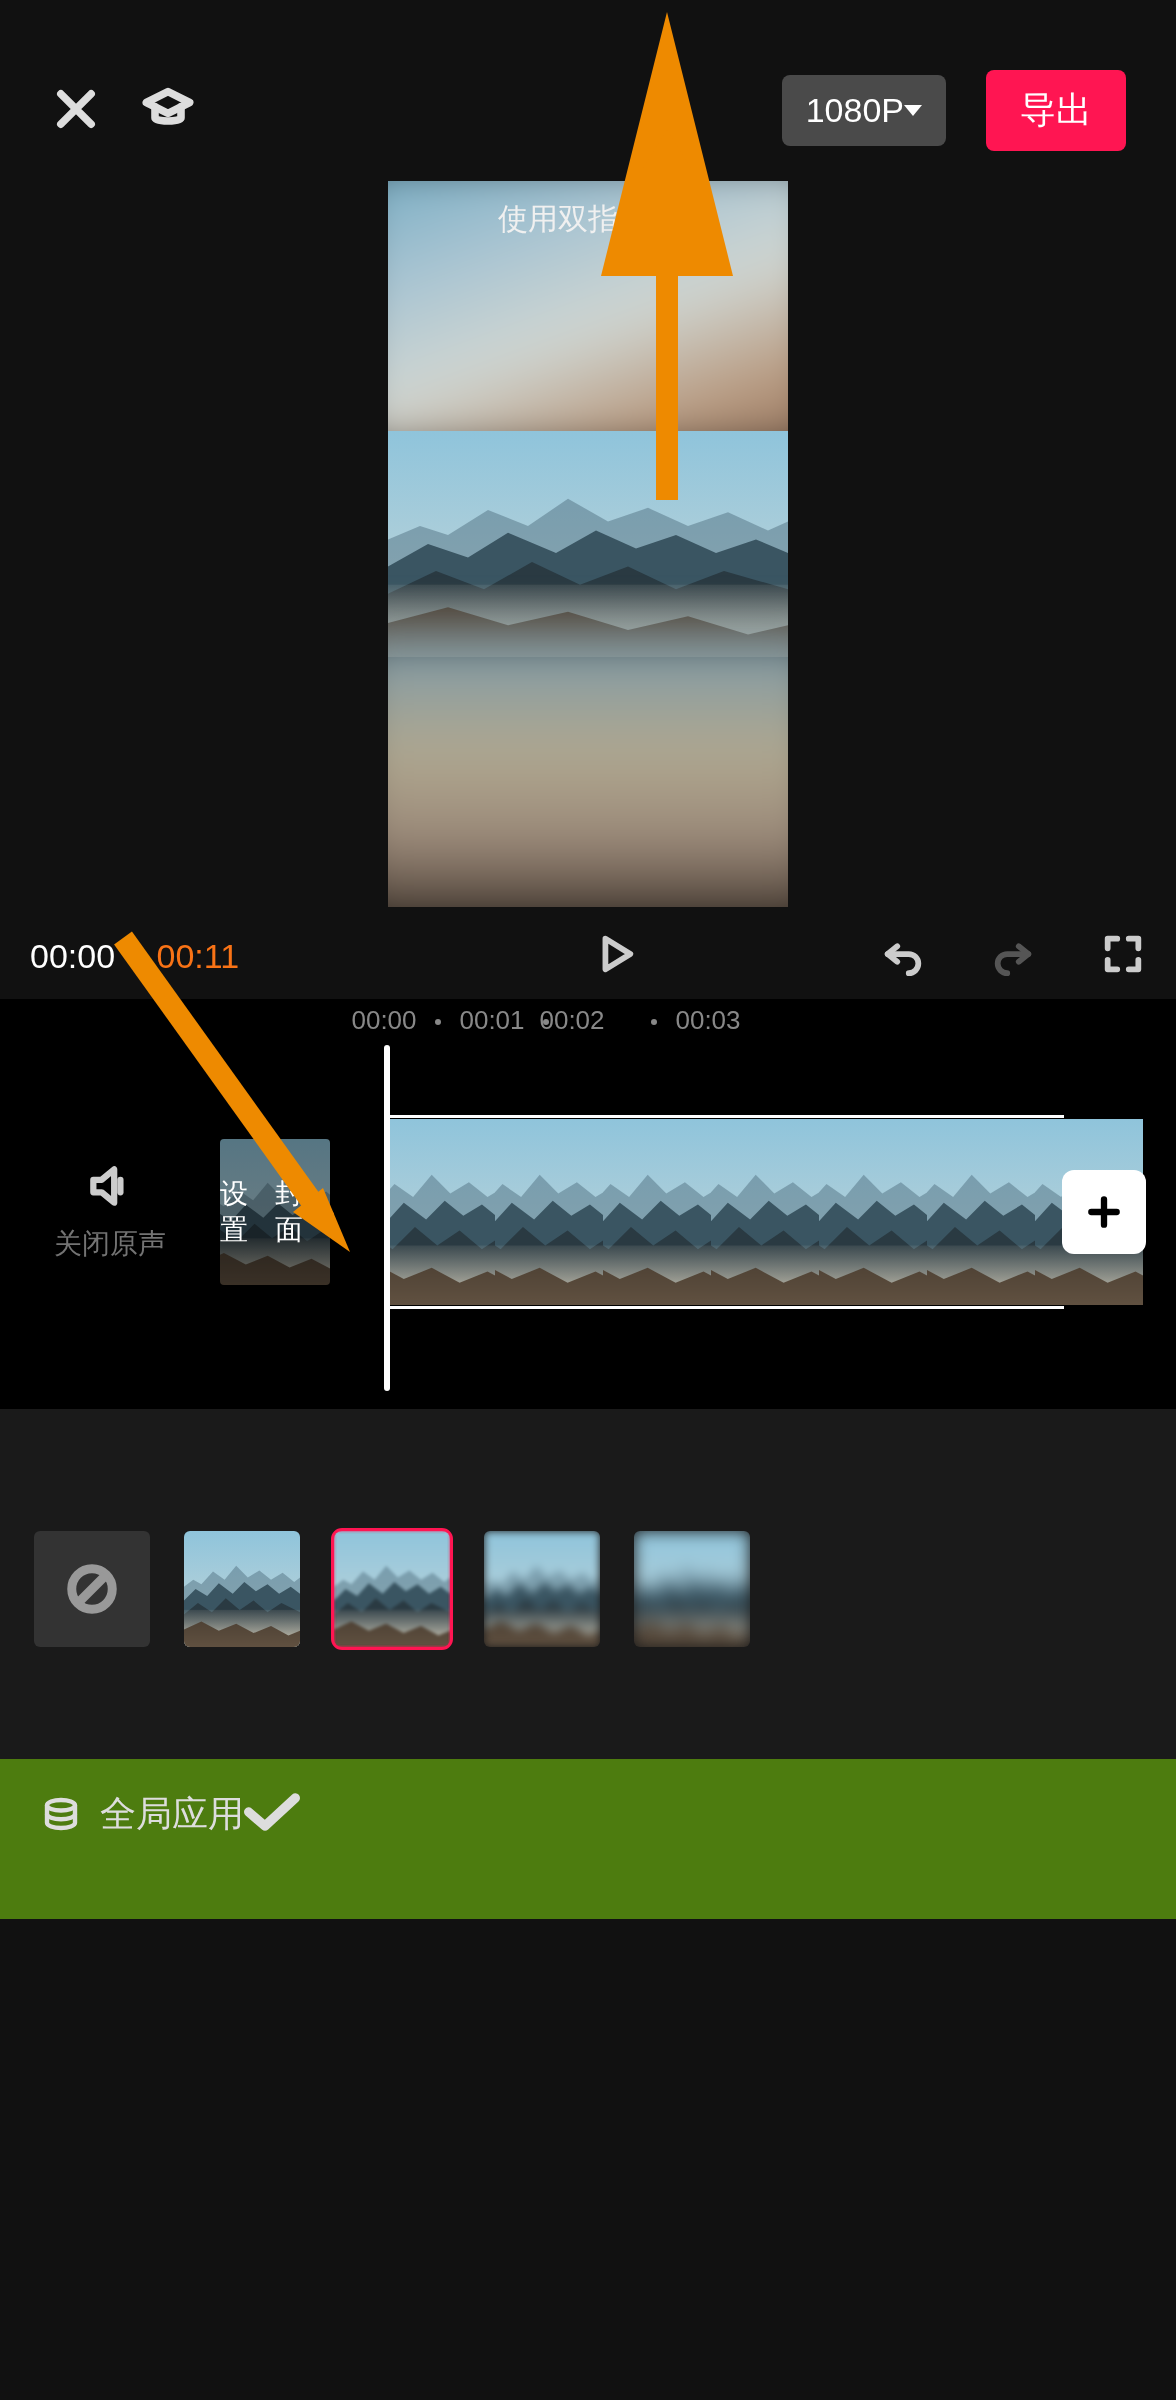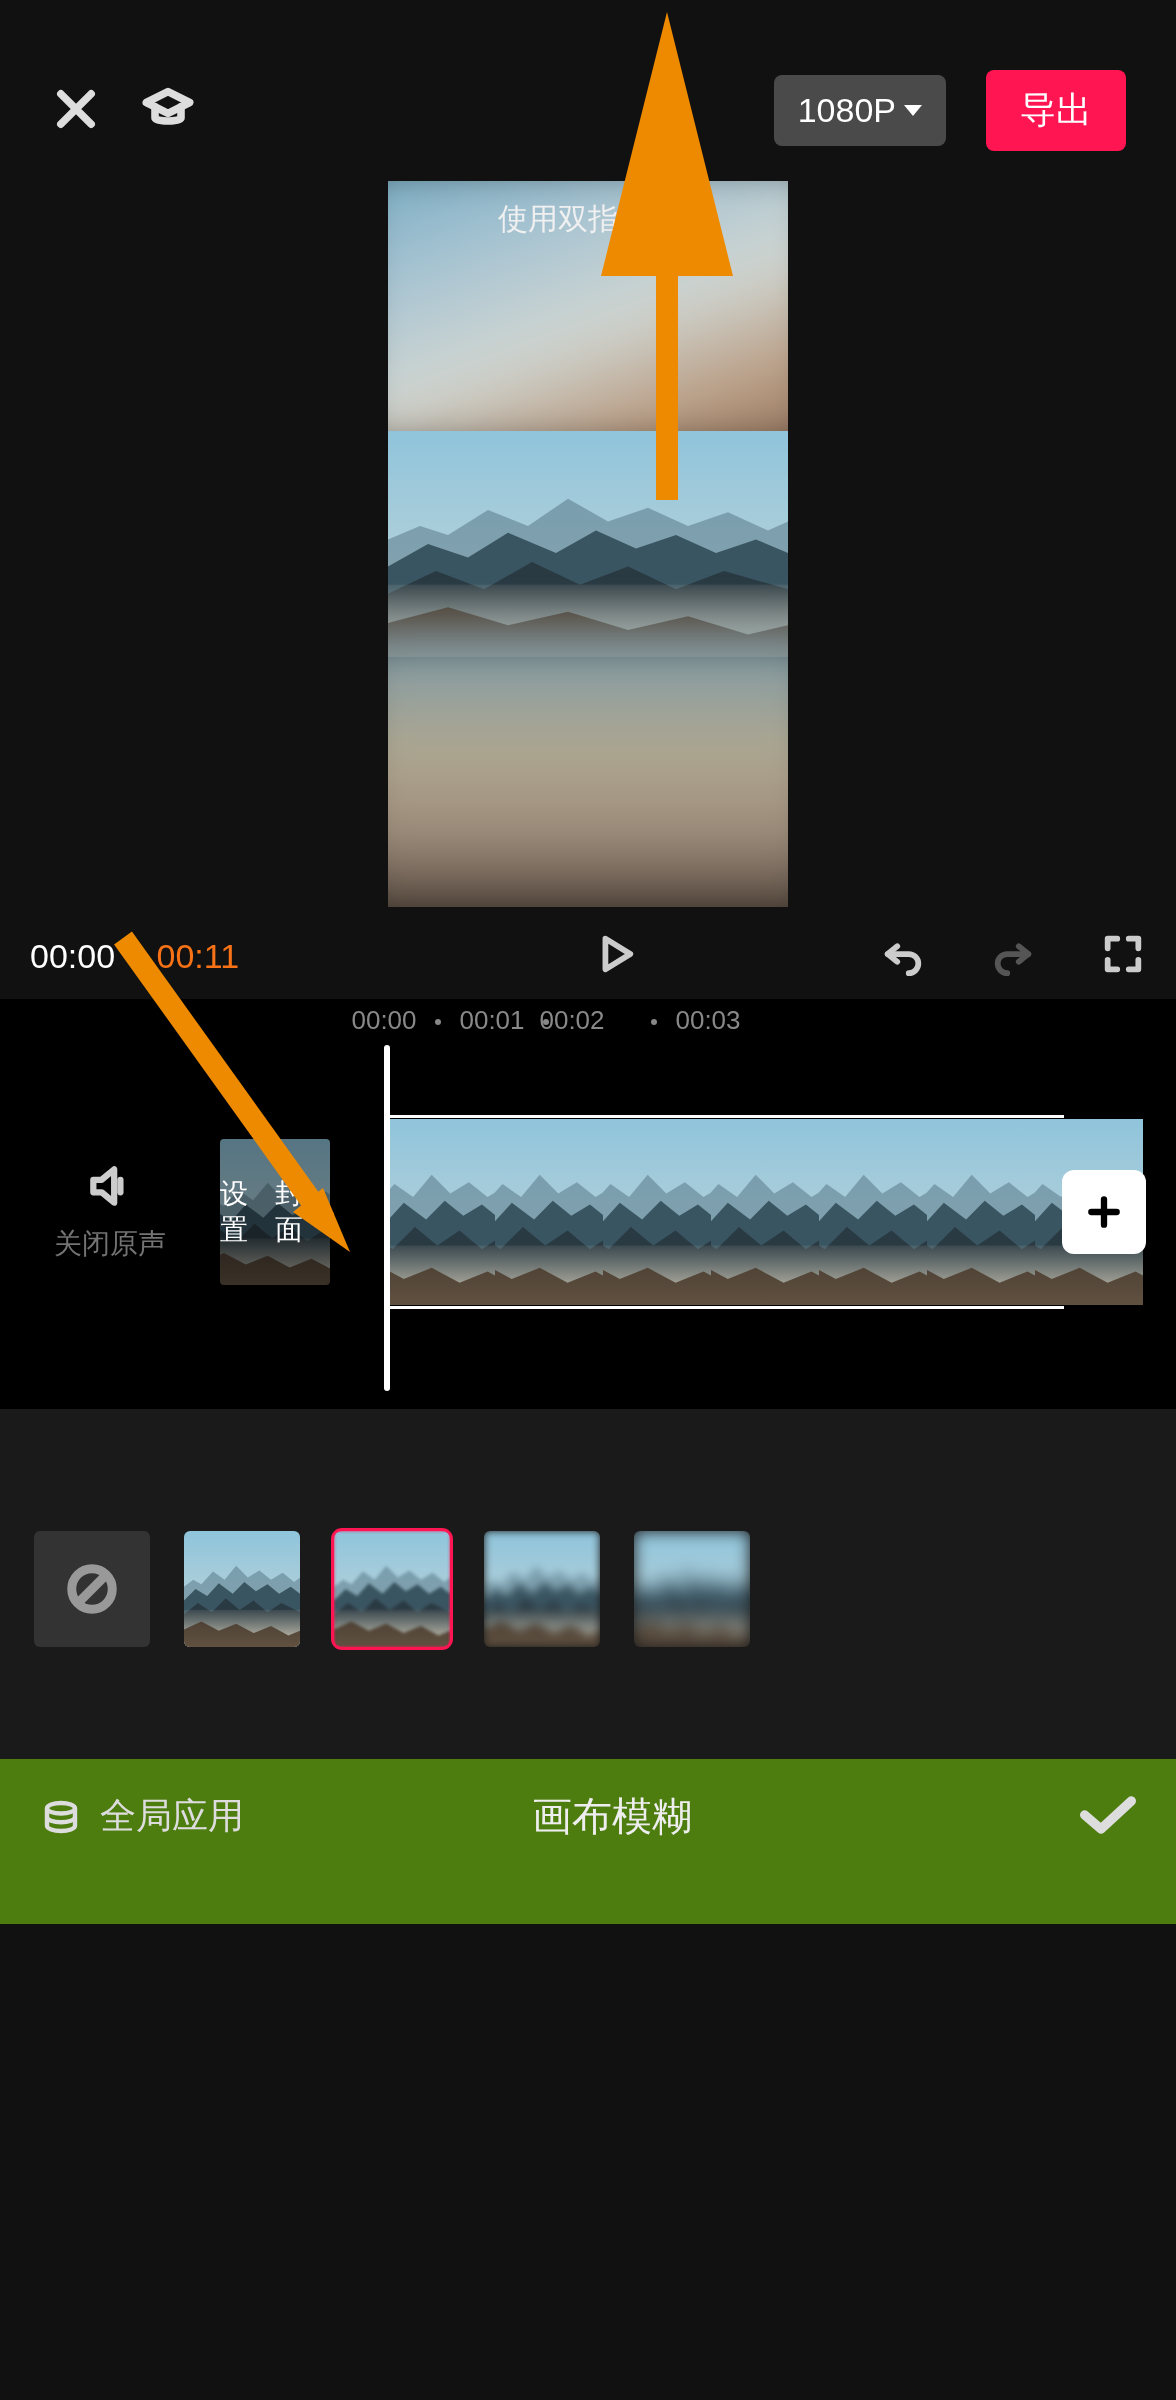--- a/index.html
+++ b/index.html
@@ -9,7 +9,7 @@
   .header { display: flex; align-items: center; padding: 70px 50px 20px 50px; gap: 40px; }
   .header .spacer { flex: 1; }
   .close-icon svg, .tutorial-icon svg { width: 52px; height: 52px; stroke: #ddd; stroke-width: 3.5; fill: none; stroke-linejoin: round; stroke-linecap: round; }
-  .resolution-btn { background: #4a4a4a; color: #fff; font-size: 34px; font-weight: 500; padding: 16px 24px; border-radius: 8px; display: flex; align-items: center; gap: 8px; }
+  .resolution-btn { background: #4a4a4a; color: #fff; font-size: 34px; font-weight: 500; padding: 16px 24px; border-radius: 8px; display: flex; align-items: center; }
   .resolution-btn .caret { width: 0; height: 0; border-left: 9px solid transparent; border-right: 9px solid transparent; border-top: 11px solid #fff; }
   .export-btn { background: #ff1552; color: #fff; font-size: 36px; font-weight: 500; padding: 16px 34px; border-radius: 8px; }
 

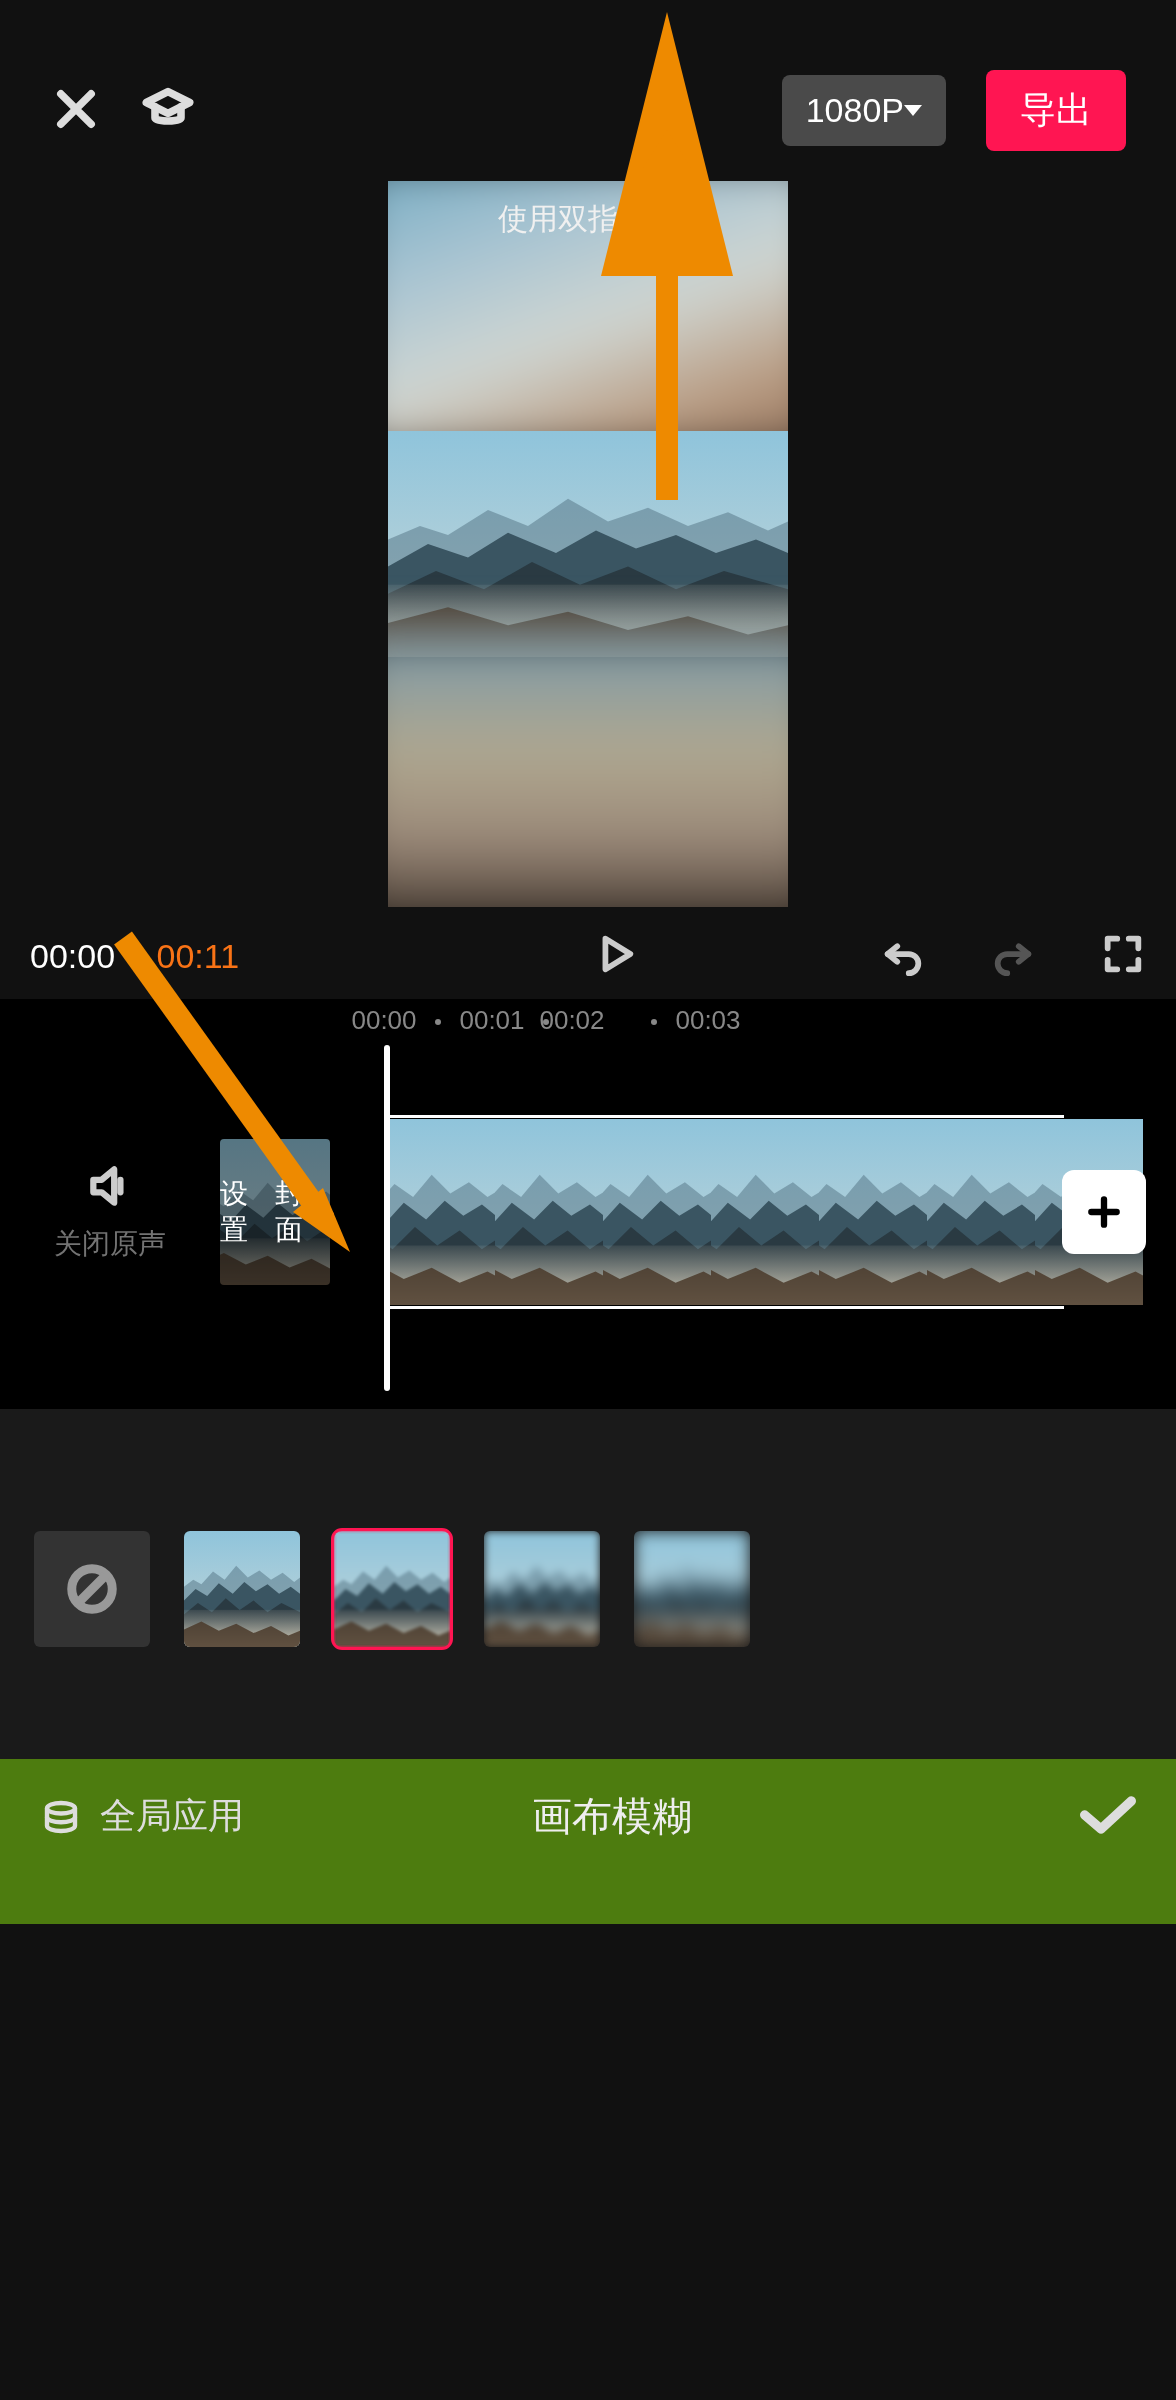--- a/index.html
+++ b/index.html
@@ -267,7 +267,6 @@
       </svg>
     <span>全局应用</span>
   </div>
-  <div class="panel-title">画布模糊</div>
   <div class="confirm-icon">
     <svg viewBox="0 0 24 16">
         <path d="M2 8 L9 14 L22 2"></path>

